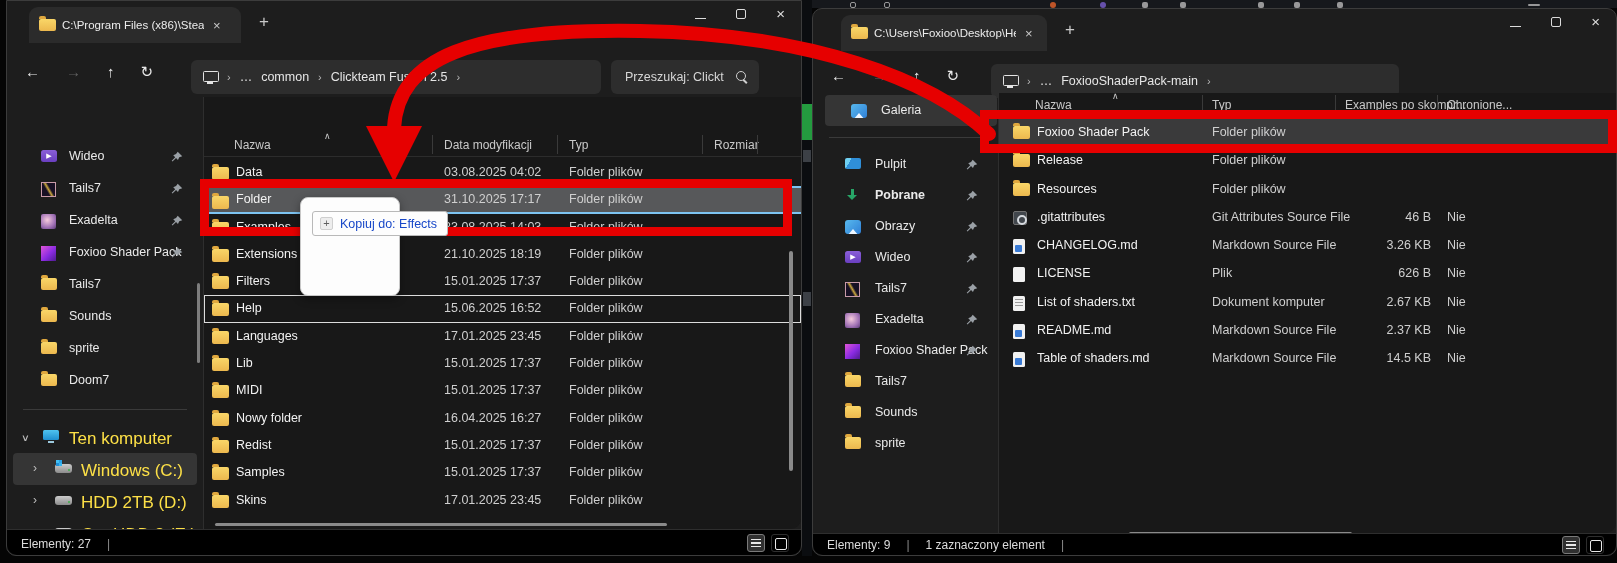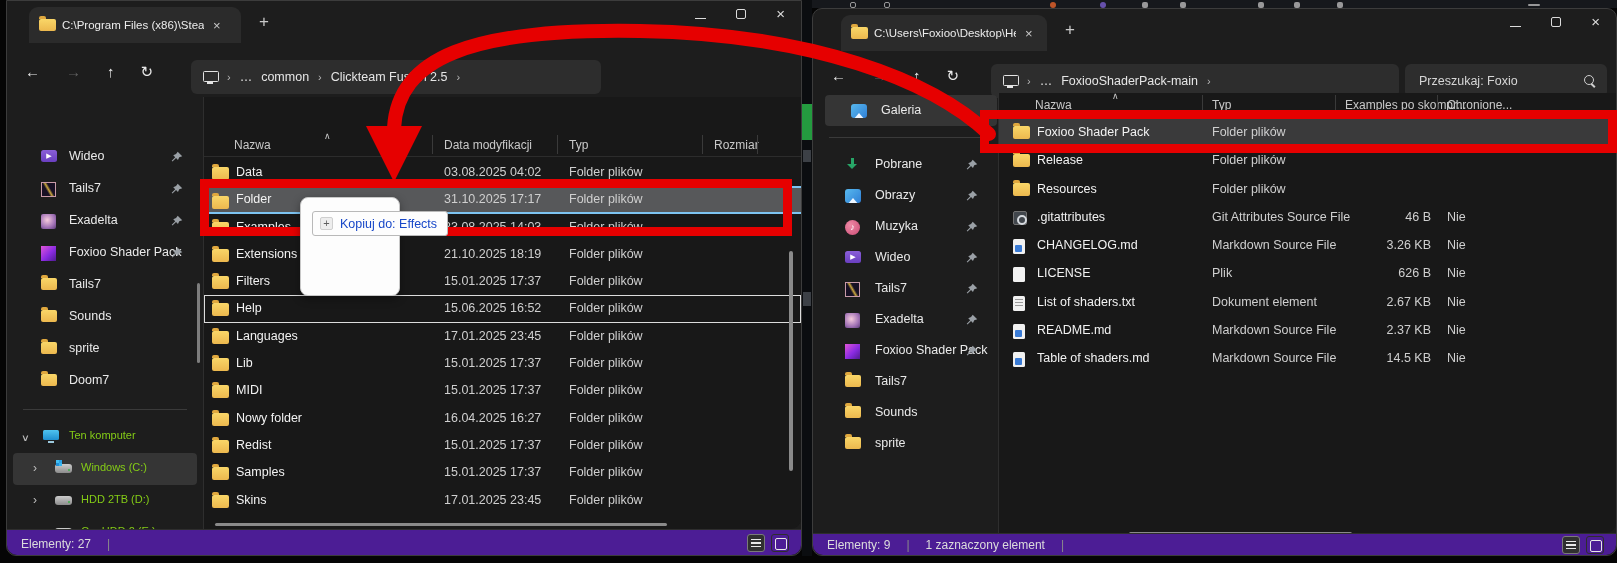--- a/index.html
+++ b/index.html
@@ -200,6 +200,10 @@
         <span>Clickteam Fusion 2.5</span>
         <span class="crumb-sep">›</span>
       </div>
+      <div class="pill searchpill" style="left:604px; top:7px; width:148px;">
+        <span>Przeszukaj: Clickt</span>
+        <span class="icon-mag"></span>
+      </div>
     </div>
 
     <div>

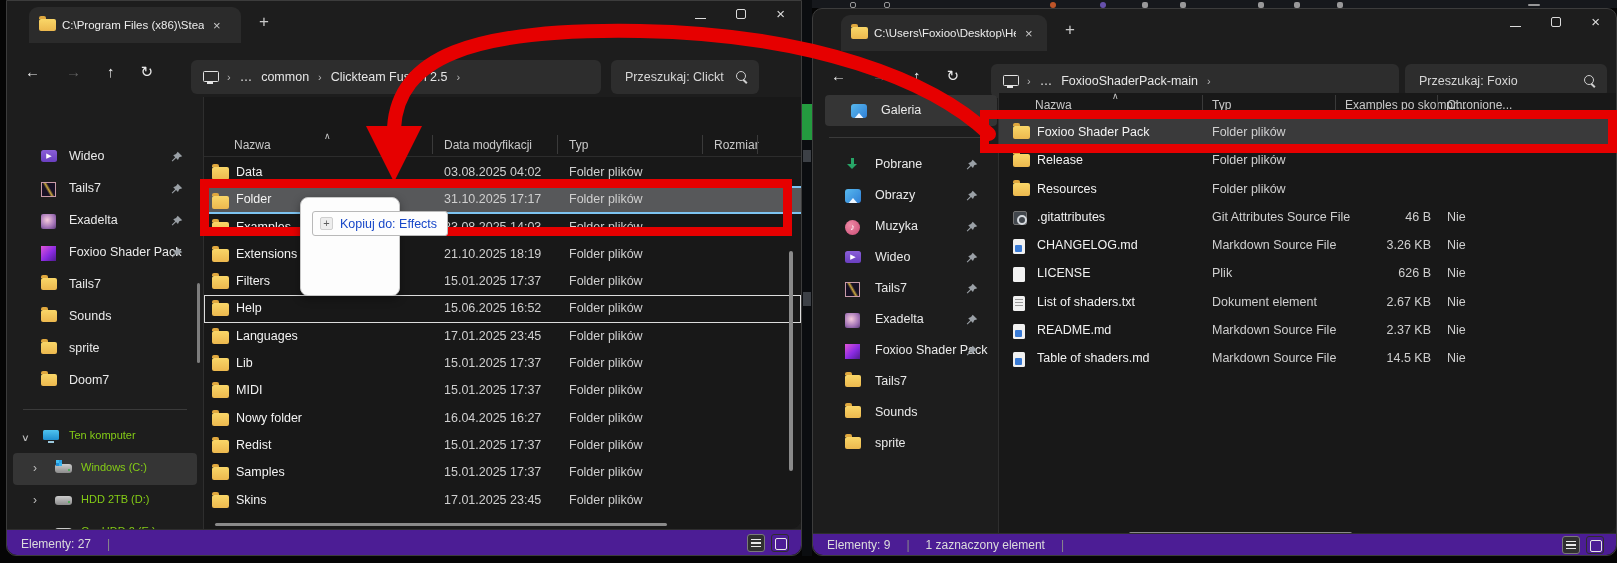--- a/index.html
+++ b/index.html
@@ -456,10 +456,6 @@
         <span>FoxiooShaderPack-main</span>
         <span class="crumb-sep">›</span>
       </div>
-      <div class="pill searchpill" style="left:592px; top:7px; width:202px;">
-        <span>Przeszukaj: Foxio</span>
-        <span class="icon-mag"></span>
-      </div>
     </div>
 
     <div>

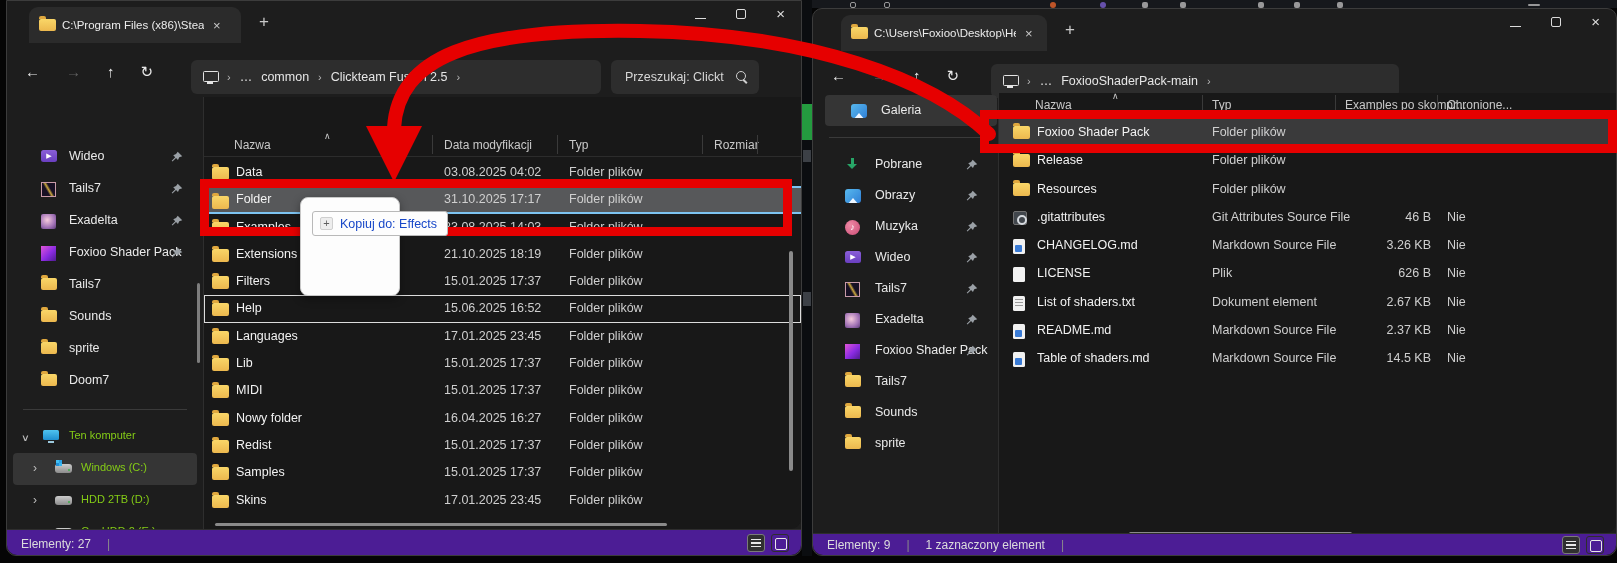--- a/index.html
+++ b/index.html
@@ -466,6 +466,15 @@
       <div class="sb-divider" style="top:128px; width:153px;"></div>
       <div style="position:absolute; left:0; top:140px; width:185px;">
 
+          <div class="sb-item" style="height:31px;">
+            <span class="sb-icon i-desktop" style="left:26px;"></span>
+            <span class="sb-label">Pulpit</span>
+            <span class="pin on">
+              <svg width="12" height="12" viewBox="0 0 16 16">
+                <path fill="#9aa0a6" d="M9 1l6 6-4 1.3-1.7 3.7-2.6-2.6L2 14l-1-1 4.6-4.7L3 5.7 6.7 4z"></path>
+              </svg>
+            </span>
+          </div>
 
           <div class="sb-item" style="height:31px;">
             <span class="sb-icon i-downloads" style="left:26px;"></span>

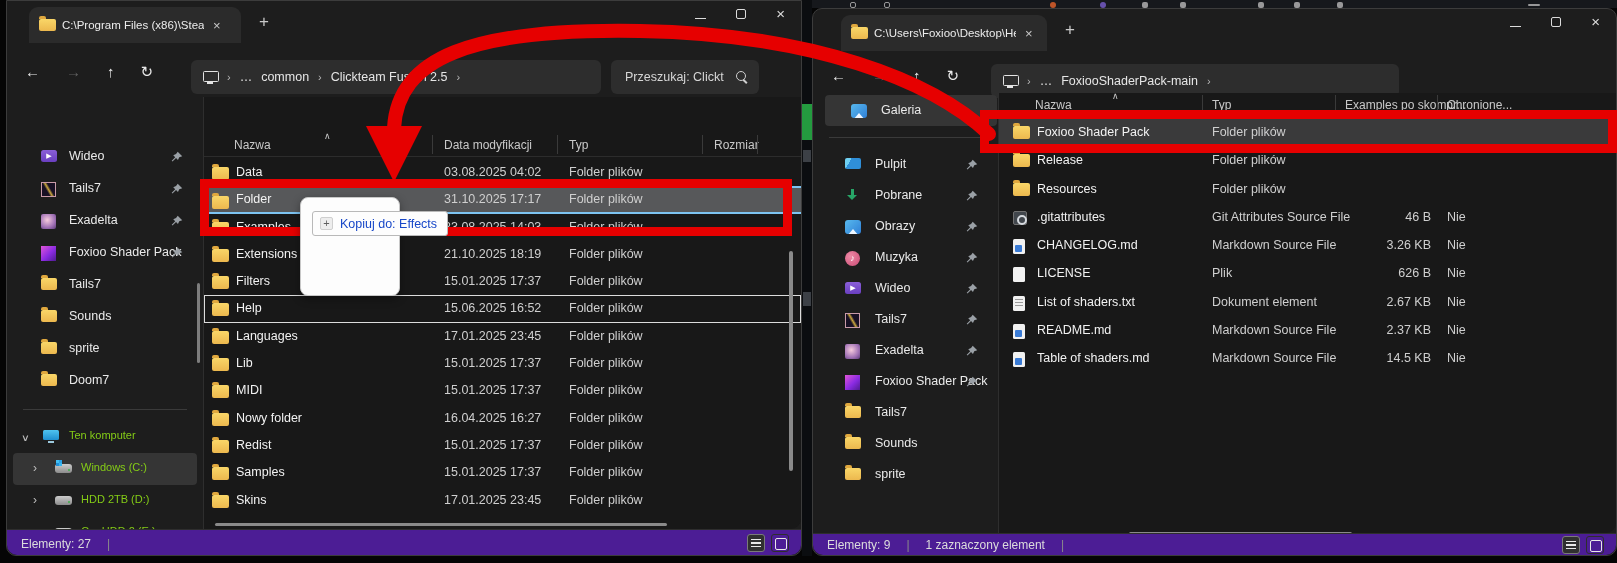--- a/index.html
+++ b/index.html
@@ -476,7 +476,7 @@
             </span>
           </div>
 
-          <div class="sb-item" style="height:31px;">
+          <div class="sb-item" style="height:31px;font-weight:bold;">
             <span class="sb-icon i-downloads" style="left:26px;"></span>
             <span class="sb-label">Pobrane</span>
             <span class="pin on">

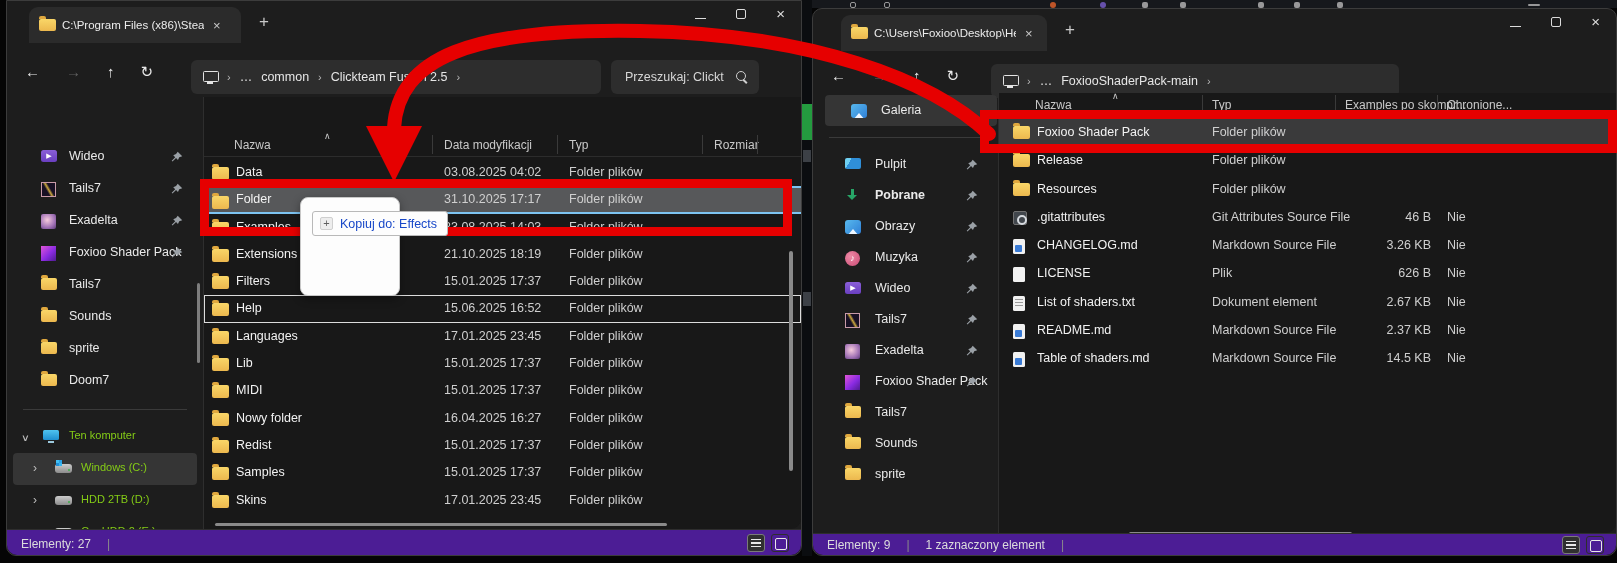--- a/index.html
+++ b/index.html
@@ -497,15 +497,6 @@
             </span>
           </div>
 
-          <div class="sb-item" style="height:31px;">
-            <span class="sb-icon i-music" style="left:26px;"></span>
-            <span class="sb-label">Muzyka</span>
-            <span class="pin on">
-              <svg width="12" height="12" viewBox="0 0 16 16">
-                <path fill="#9aa0a6" d="M9 1l6 6-4 1.3-1.7 3.7-2.6-2.6L2 14l-1-1 4.6-4.7L3 5.7 6.7 4z"></path>
-              </svg>
-            </span>
-          </div>
 
           <div class="sb-item" style="height:31px;">
             <span class="sb-icon i-video" style="left:26px;"></span>

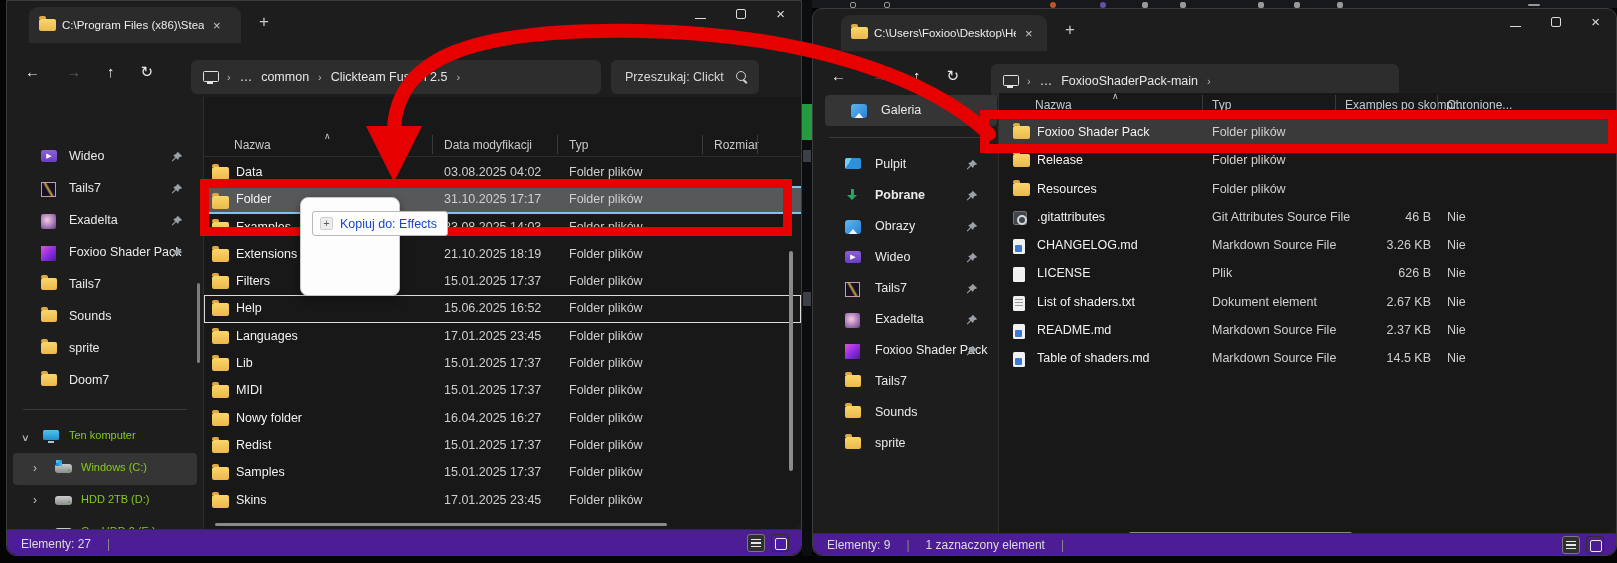--- a/index.html
+++ b/index.html
@@ -622,7 +622,7 @@
           <div class="rrow">
             <span class="ficon page i-txt"></span>
             <span class="cell cname">List of shaders.txt</span>
-            <span class="cell ctype">Dokument element</span>
+            <span class="cell ctype">Dokument komputer</span>
             <span class="cell csize">2.67 KB</span>
             <span class="cell cprot">Nie</span>
           </div>

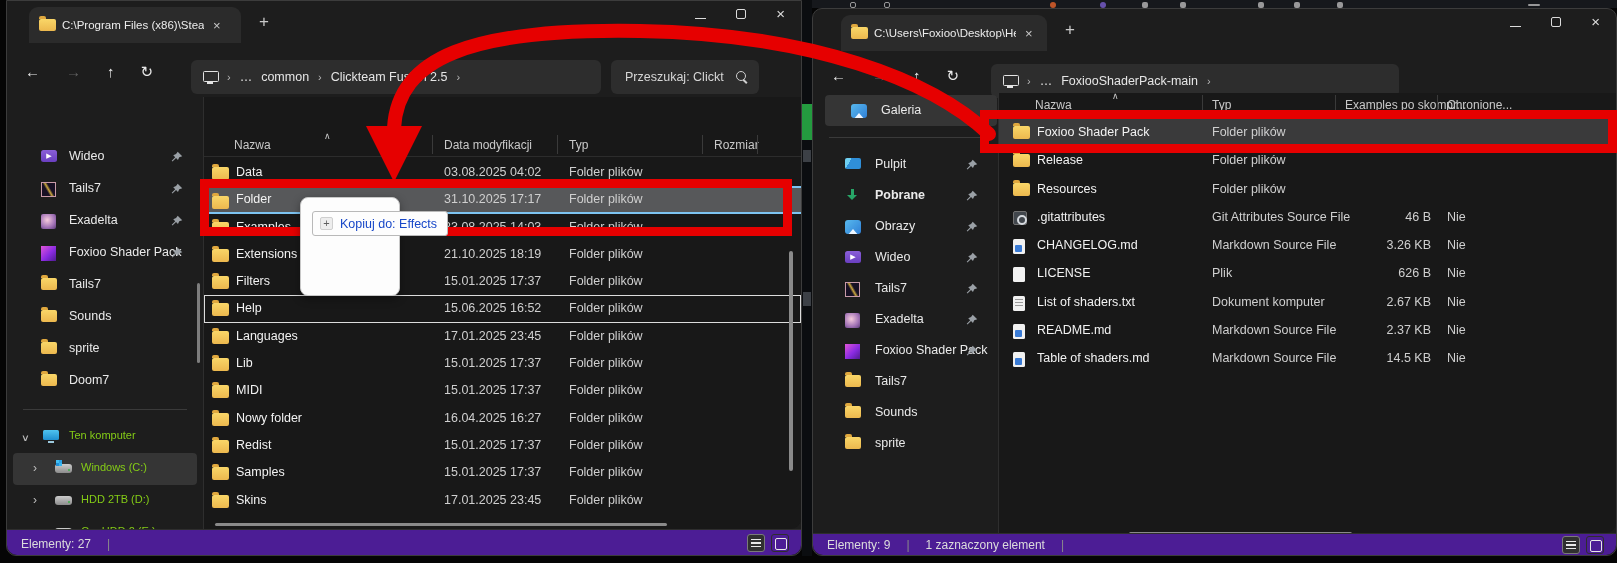--- a/index.html
+++ b/index.html
@@ -79,7 +79,7 @@
   .tree-item { position:relative; height:32px; margin:0 6px; border-radius:4px; }
   .tree-item .tchev { position:absolute; color:#bdbdbd; font-size:12px; top:8px; }
   .tree-item .ticon { position:absolute; top:10px; }
-  .tree-item .tlabel { position:absolute; top:8px; color:#84cc16; font-size:11px; white-space:nowrap; }
+  .tree-item .tlabel { position:absolute; top:8px; color:#fde047; font-size:17px; white-space:nowrap; }
   .tree-item.lvl0 .tchev { left:8px; top:10px; transform:scaleY(.8); }
   .tree-item.lvl0 .ticon { left:30px; top:9px; }
   .tree-item.lvl0 .tlabel { left:56px; }

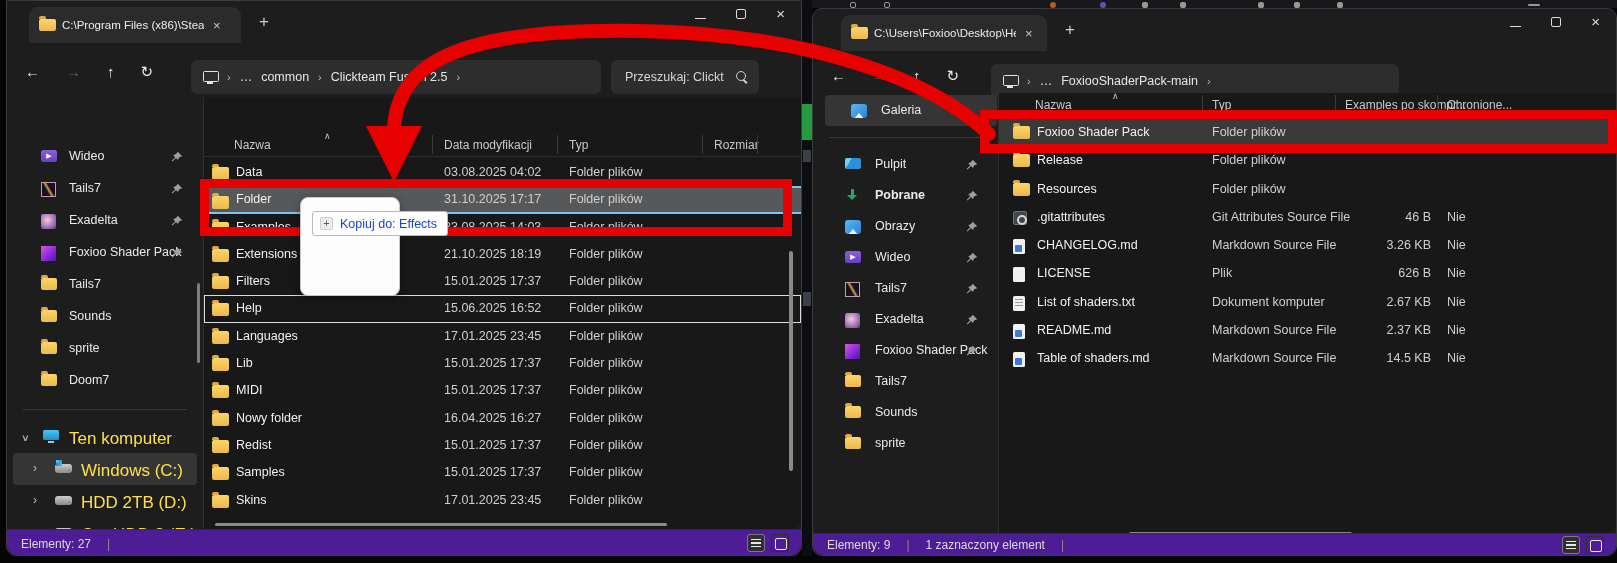--- a/index.html
+++ b/index.html
@@ -120,7 +120,7 @@
   .scroll-v { position:absolute; width:4px; background:#8a8a8a; border-radius:2px; }
 
   
-  .statusbar { position:absolute; left:0; right:0; bottom:0; background:#4c1d95; border-top:1px solid #2e2e2e; color:#dcdcdc; font-size:12px; }
+  .statusbar { position:absolute; left:0; right:0; bottom:0; background:#000000; border-top:1px solid #2e2e2e; color:#dcdcdc; font-size:12px; }
   .statusbar .stext { position:absolute; left:14px; top:7px; display:flex; gap:16px; }
   .statusbar .sdiv { color:#8a8a8a; }
   .viewbtns { position:absolute; right:12px; top:4px; display:flex; gap:6px; }

